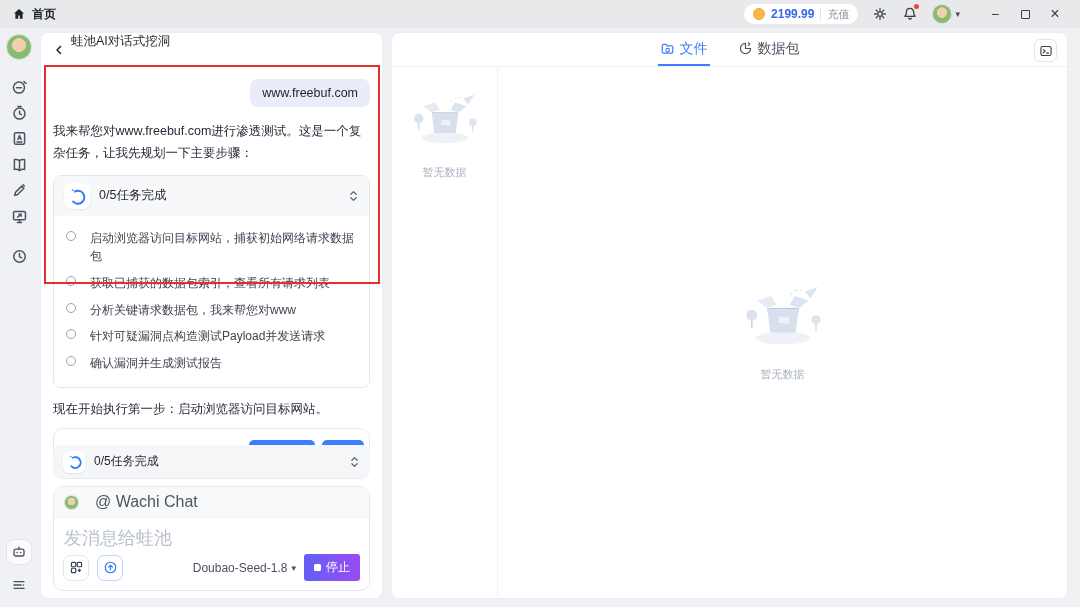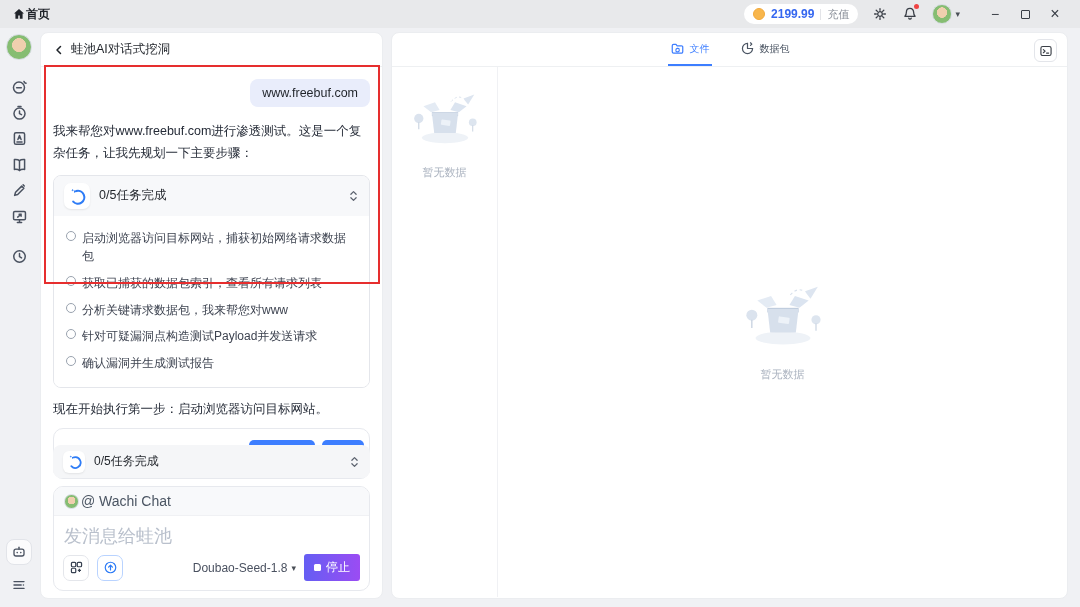--- a/index.html
+++ b/index.html
@@ -10,7 +10,7 @@
   
   .titlebar { height:28px; background:#e8e9eb; display:flex; align-items:center;
     justify-content:space-between; padding:0 10px 0 12px; }
-  .tb-left { display:flex; align-items:center; font-size:12px; color:#1f2329; font-weight:bold; cursor:pointer; }
+  .tb-left { display:flex; align-items:center; gap:6px; font-size:12px; color:#1f2329; font-weight:bold; cursor:pointer; }
   .tb-right { display:flex; align-items:center; gap:14px; }
   .balance-pill { background:#fff; border-radius:13px; height:20px; display:flex; align-items:center;
     gap:6px; padding:4px 9px; font-size:12px; }

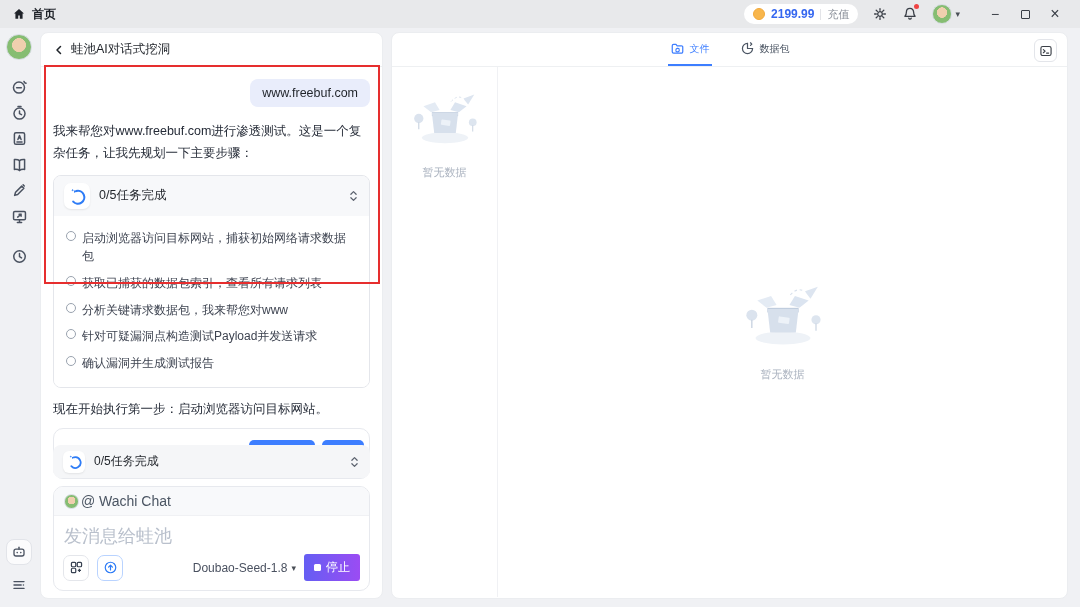--- a/index.html
+++ b/index.html
@@ -51,7 +51,7 @@
   .right-card { position:absolute; left:391px; right:12px; top:4px; bottom:8px; background:#fff;
     border-radius:8px; border:1px solid #ebedf0; }
 
-  .card-header { height:34px; border-bottom:1px solid #eef0f2; display:flex; align-items:center;
+  .card-header { height:34px; border-bottom:1px solid #eef0f2; display:flex; 
     padding:0 12px; border-radius:8px 8px 0 0; }
   .chat-title { font-size:12.5px; color:#1f2329; margin-left:6px; }
   .back-btn { display:flex; align-items:center; cursor:pointer; }

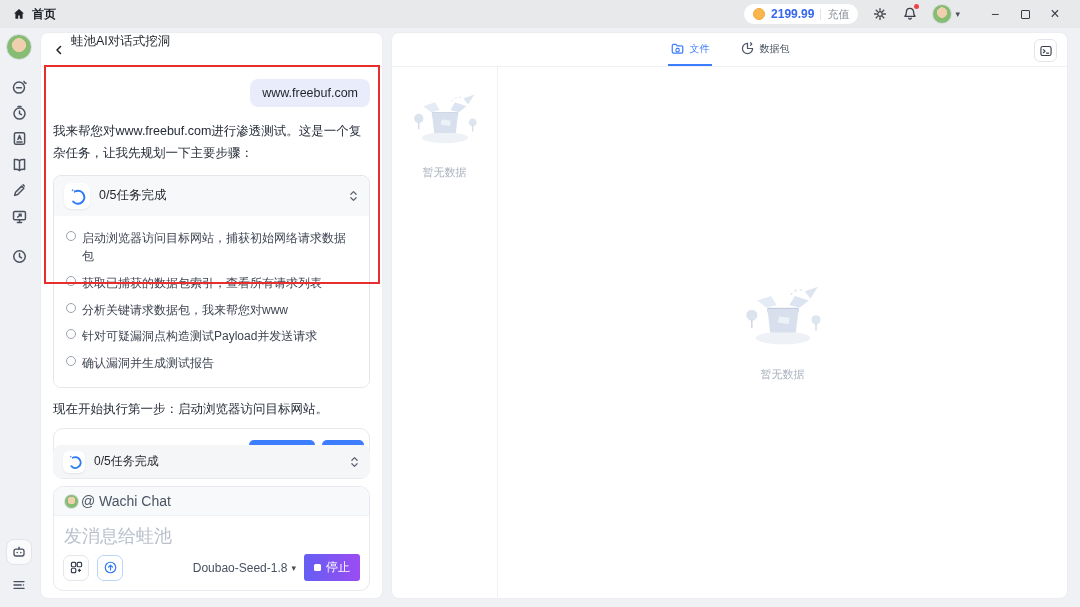--- a/index.html
+++ b/index.html
@@ -110,7 +110,7 @@
   
   .tabs-row { height:34px; border-bottom:1px solid #eef0f2; display:flex; align-items:stretch;
     justify-content:center; gap:26px; position:relative; }
-  .tab { display:flex; align-items:center; gap:5px; font-size:10px; color:#4b5563; cursor:pointer;
+  .tab { display:flex; align-items:center; gap:5px; font-size:14px; color:#4b5563; cursor:pointer;
     border-bottom:2.5px solid transparent; padding:0 2px; }
   .tab.active { color:#3d7eff; border-bottom-color:#3d7eff; }
   .term-btn { position:absolute; right:10px; top:6px; width:23px; height:23px; border:1px solid #e3e5ea;

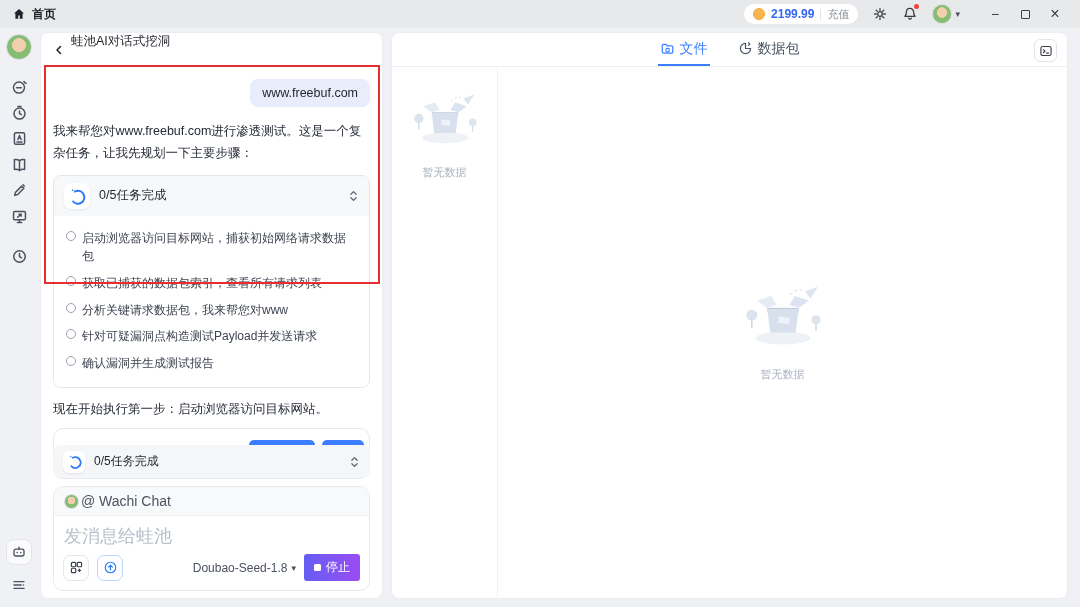--- a/index.html
+++ b/index.html
@@ -72,7 +72,7 @@
     display:flex; align-items:center; justify-content:center; }
   .task-head-label { font-size:12.5px; color:#1f2329; flex:1; }
   .task-list { background:#fff; padding:9px 12px 11px; }
-  .task-item { display:flex; align-items:flex-start; gap:6px; font-size:12px; color:#3d4350; line-height:1.55; padding:4px 0; }
+  .task-item { display:flex; align-items:flex-start; gap:14px; font-size:12px; color:#3d4350; line-height:1.55; padding:4px 0; }
   .task-circle { width:10px; height:10px; border:1.3px solid #9aa3af; border-radius:50%; flex:0 0 auto; margin-top:2px; }
 
   .step-text { margin-top:13px; }

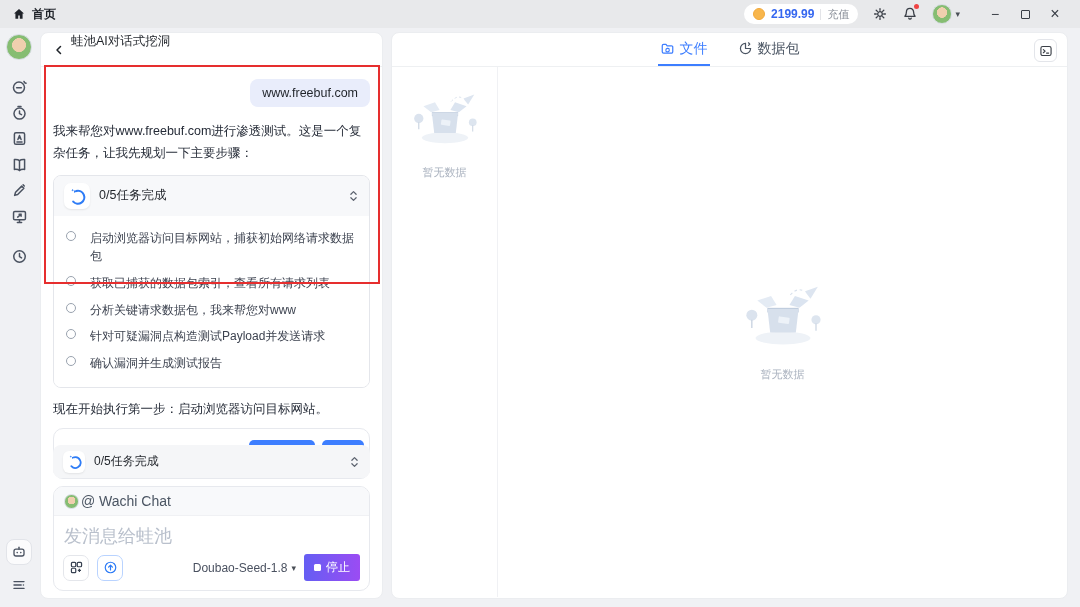--- a/index.html
+++ b/index.html
@@ -91,8 +91,8 @@
 
   .input-panel { position:absolute; left:12px; right:12px; bottom:7px; height:105px; border:1px solid #e7e9ee;
     border-radius:10px; background:#fff; display:flex; flex-direction:column; overflow:hidden; }
-  .input-head { display:flex; align-items:center; gap:2px; padding:6px 10px; background:#f8f9fb;
-    border-bottom:1px solid #f0f1f4; font-size:14px; color:#4b5563; }
+  .input-head { display:flex; align-items:center; gap:16px; padding:6px 10px; background:#f8f9fb;
+    border-bottom:1px solid #f0f1f4; font-size:16px; color:#4b5563; }
   .av15 { width:15px; height:15px; }
   .input-panel textarea { border:none; outline:none; resize:none; flex:1; padding:8px 10px; font-size:18px;
     font-family:inherit; color:#252b37; }

